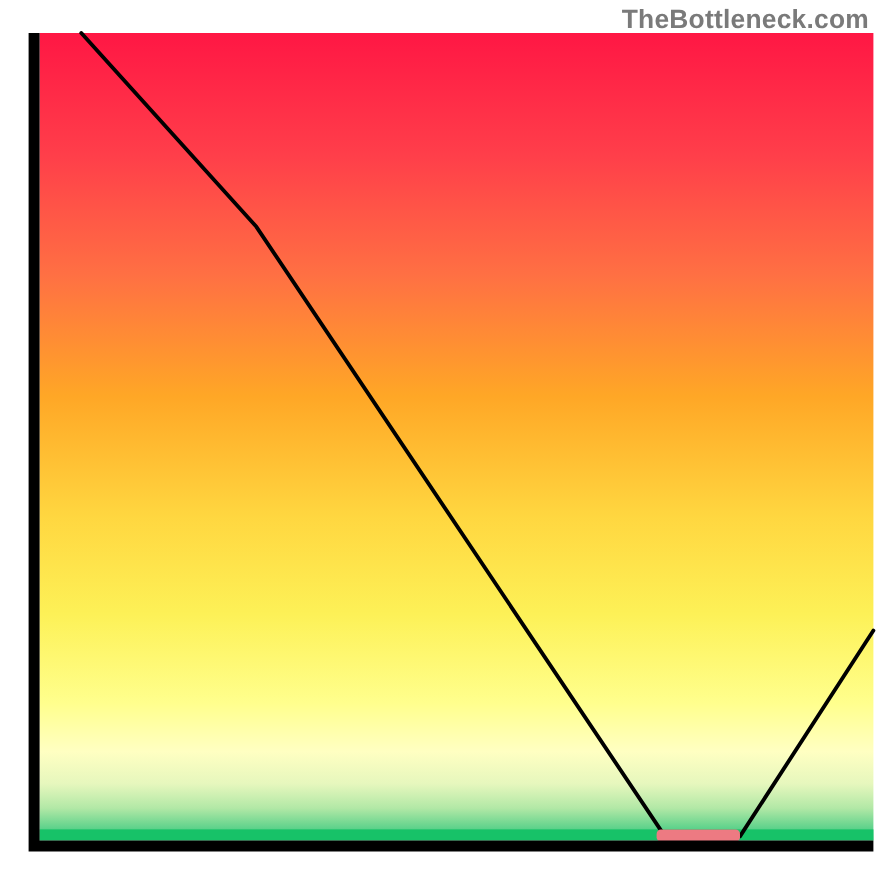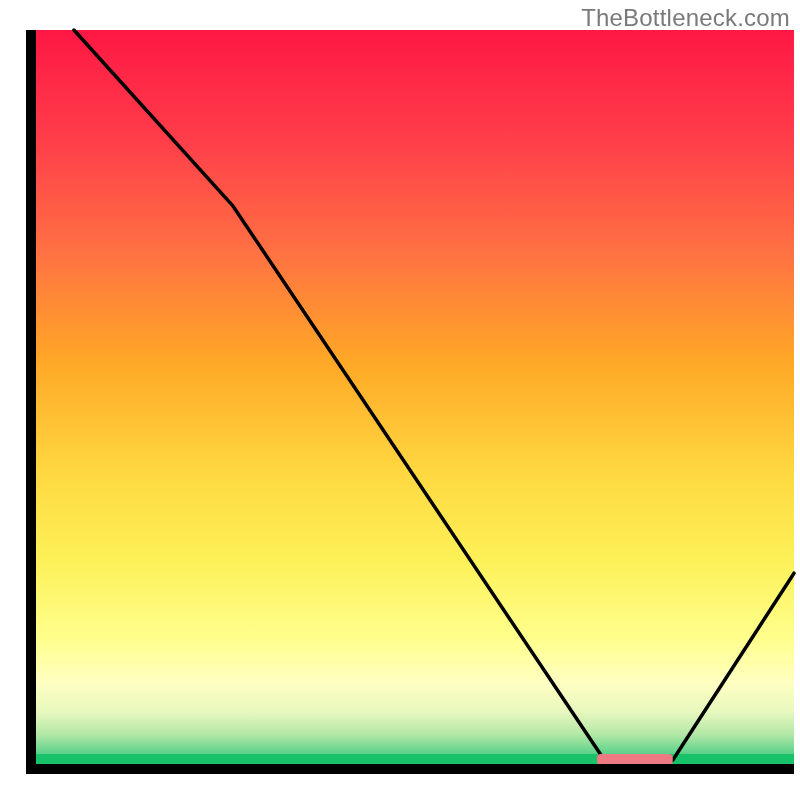--- a/index.html
+++ b/index.html
@@ -22,7 +22,7 @@
     right: 10px;
     color: #7a7a7a;
     font-size: 24px;
-    font-weight: 400;
+    font-weight: 700;
     letter-spacing: 0.2px;
     pointer-events: none;
     user-select: none;

